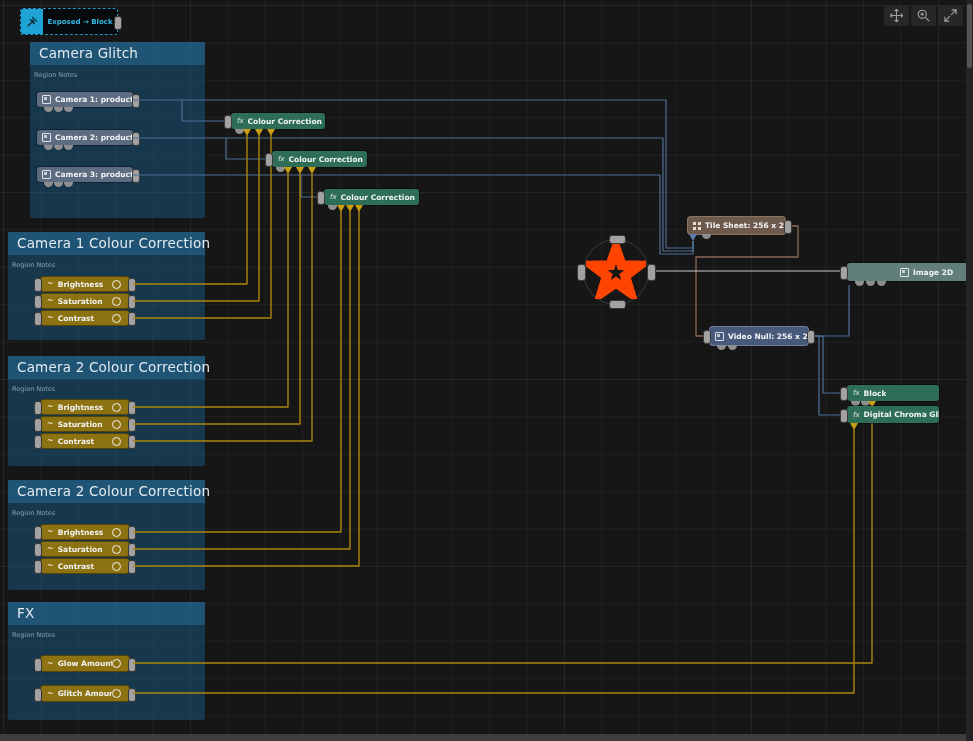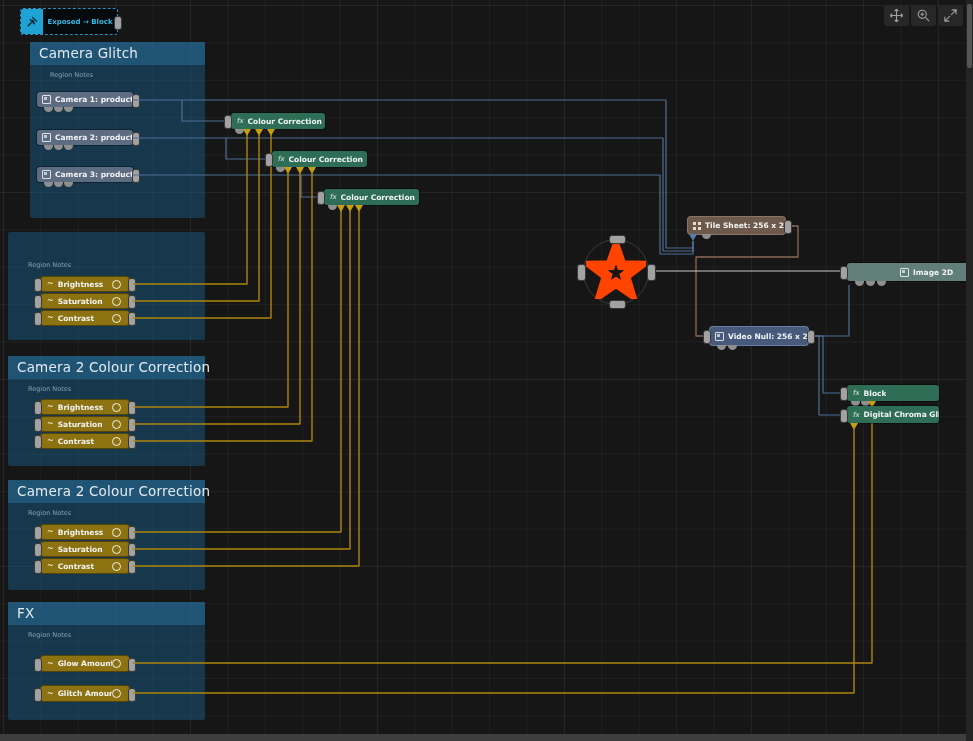--- a/index.html
+++ b/index.html
@@ -16,7 +16,7 @@
   .region{position:absolute;background:rgba(25,105,160,0.40);border-radius:2px;z-index:0;}
   .region-head{position:absolute;left:0;top:0;right:0;height:23px;background:rgba(45,125,175,0.42);}
   .region-title{position:absolute;left:9px;top:3px;font-size:13.5px;color:#e2eaf0;letter-spacing:.2px;white-space:nowrap;}
-  .region-notes{position:absolute;top:29px;left:20px;font-size:6.5px;color:#84a2b4;}
+  .region-notes{position:absolute;top:29px;left:4px;font-size:6.5px;color:#84a2b4;}
   
   .gnode{position:absolute;display:flex;align-items:center;border-radius:3px;color:#f2f4f6;
          font-size:7.5px;font-weight:700;z-index:3;box-shadow:0 0 0 1px rgba(0,0,0,0.35);}

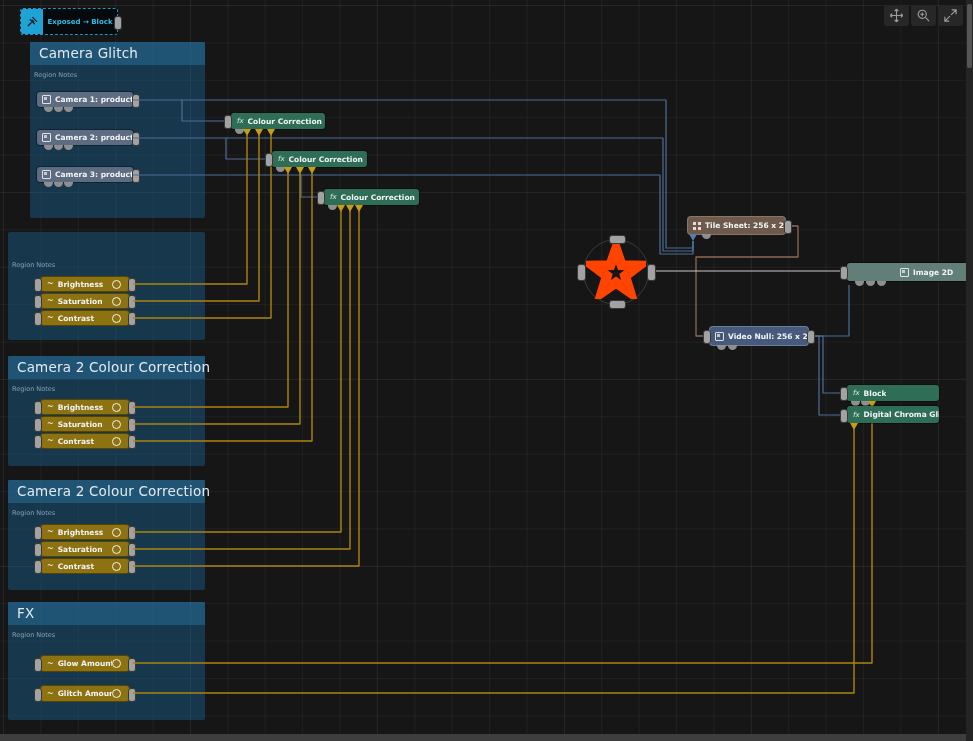--- a/index.html
+++ b/index.html
@@ -125,6 +125,9 @@
         </div>
       </div>
       <div class="region" style="left: 8px; top: 232px; width: 197px; height: 108px;">
+        <div class="region-head">
+          <span class="region-title">Camera 1 Colour Correction</span>
+        </div>
         <span class="region-notes">Region Notes</span>
         <div class="gnode n-param" style="left: 33px; top: 45px; width: 88px; height: 14px;">
           <span class="pill pl"></span>

